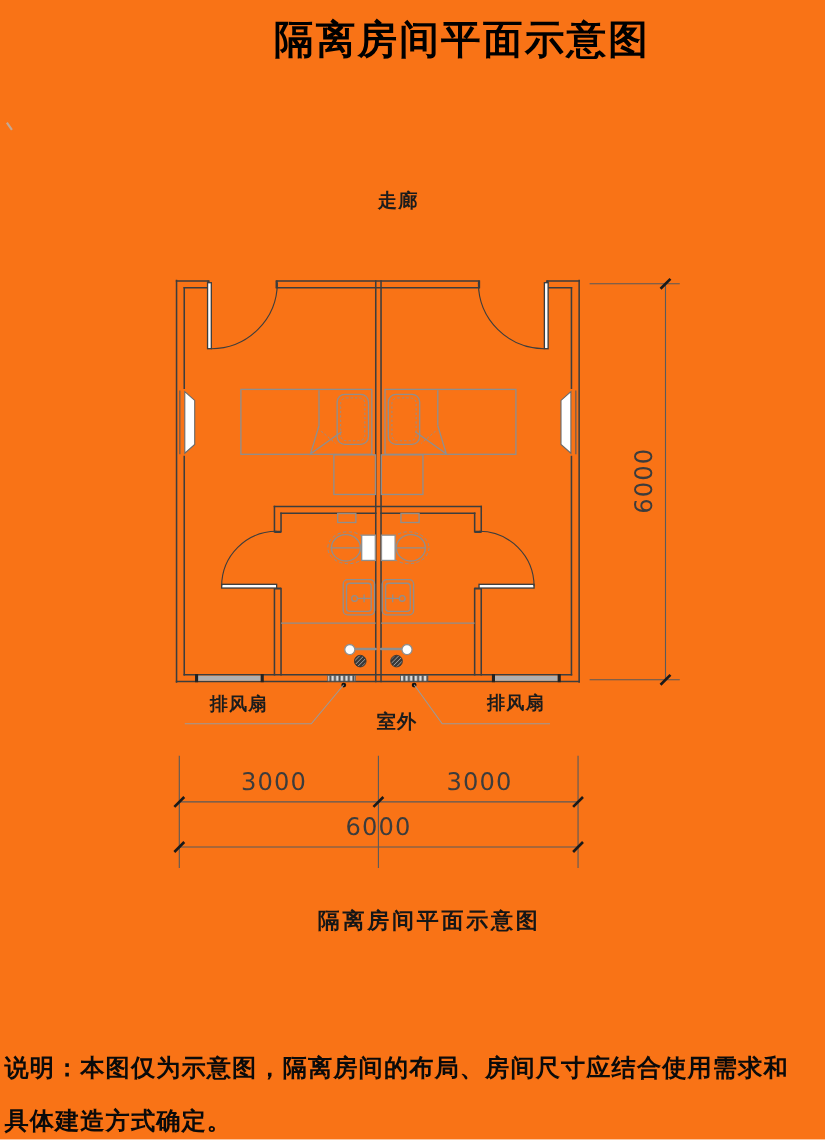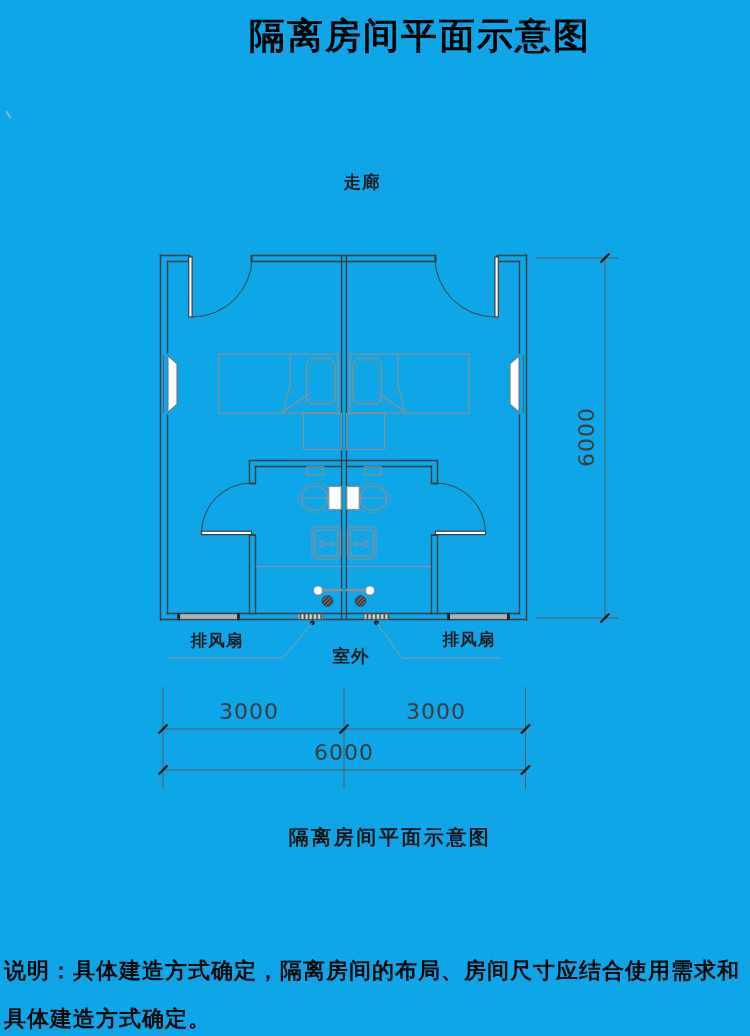--- a/index.html
+++ b/index.html
@@ -3,7 +3,7 @@
 <meta charset="utf-8">
 <style>
   html,body{margin:0;padding:0;background:#fff;}
-  .page{position:relative;width:750px;height:1036px;background:#0ea5e9;overflow:hidden;
+  .page{position:relative;width:750px;height:1036px;background:#f97316;overflow:hidden;
         font-family:"Liberation Serif","DejaVu Serif",serif;color:var(--text,#111);}
   svg{position:absolute;left:0;top:0;}
 

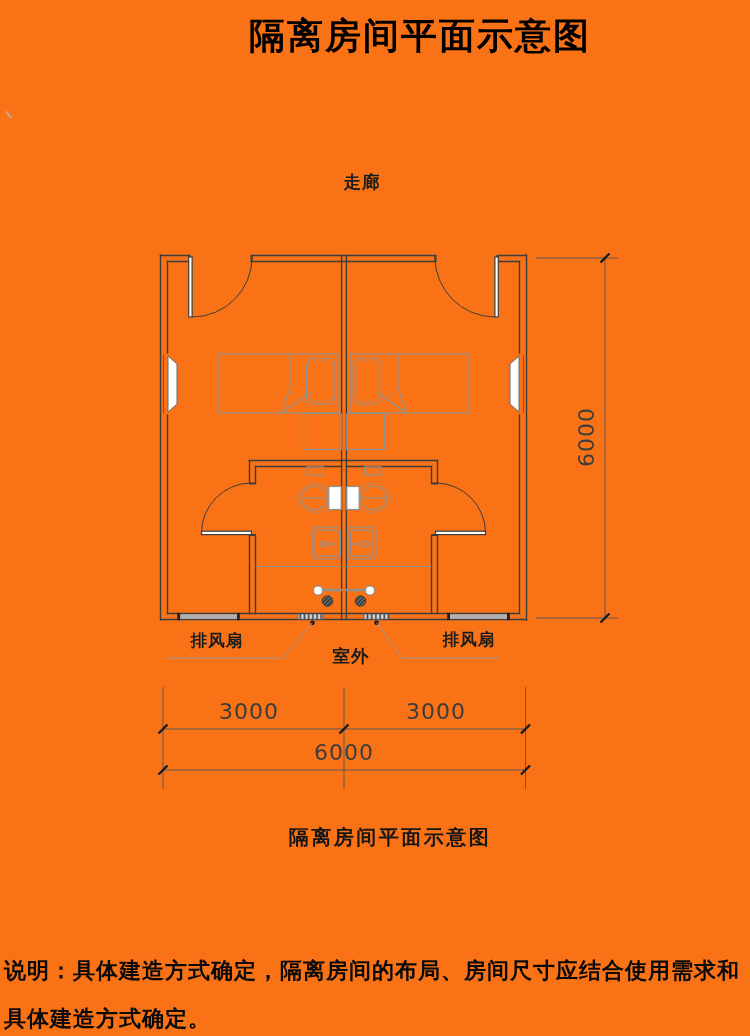--- a/index.html
+++ b/index.html
@@ -211,7 +211,7 @@
   <div class="lbl plan-lbl" style="left:362px;top:183px;font-size:17.5px;text-align:center;">走廊</div>
   <div class="lbl plan-lbl" style="left:217px;top:641px;font-size:16.5px;">排风扇</div>
   <div class="lbl plan-lbl" style="left:469px;top:640px;font-size:16.5px;">排风扇</div>
-  <div class="lbl plan-lbl" style="left:351px;top:657px;font-size:17.5px;text-align:right;">室外</div>
+  <div class="lbl plan-lbl" style="left:361px;top:657px;font-size:17.5px;text-align:right;">室外</div>
 
   <div class="lbl dim-lbl dim-lbl-v" style="left:587px;top:437px;">6000</div>
   <div class="lbl dim-lbl" style="left:249px;top:712px;">3000</div>

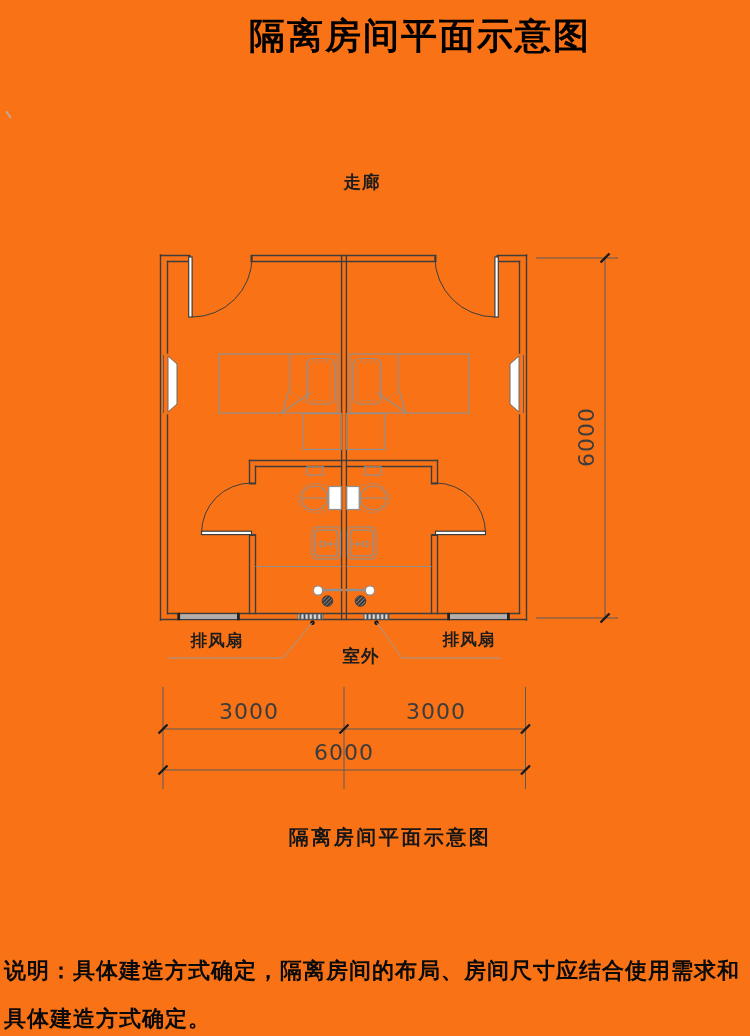--- a/index.html
+++ b/index.html
@@ -220,7 +220,7 @@
 
   <div class="caption">隔离房间平面示意图</div>
   <div class="note">
-    <div>说明：具体建造方式确定，隔离房间的布局、房间尺寸应结合使用需求和</div>
+    <div>说明：本图仅为示意图，隔离房间的布局、房间尺寸应结合使用需求和</div>
     <div>具体建造方式确定。</div>
   </div>
 

